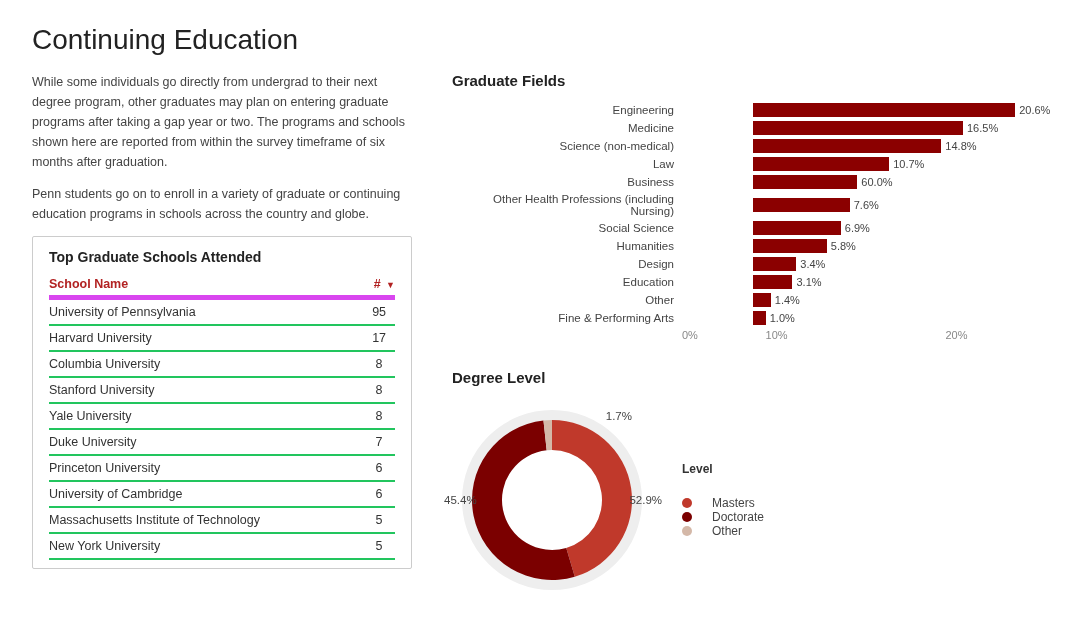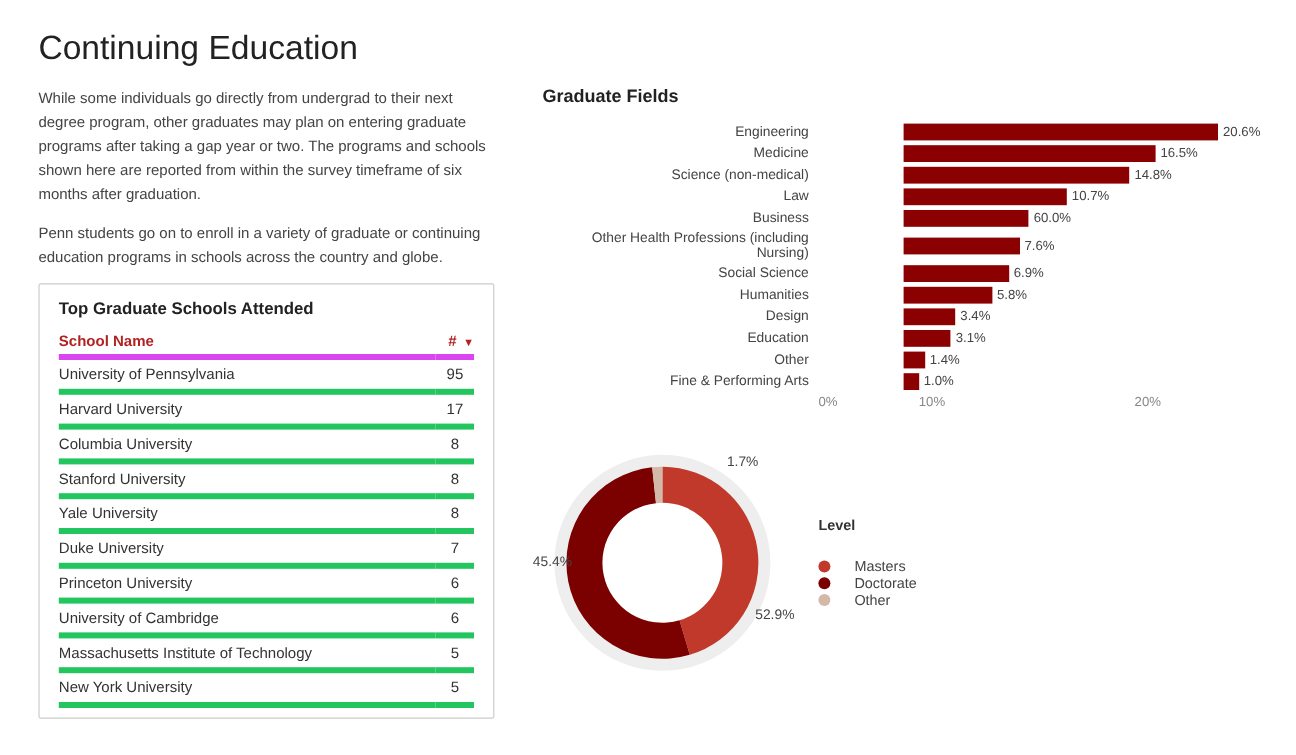--- a/index.html
+++ b/index.html
@@ -63,7 +63,7 @@
       margin-left: 2px;
     }
     tbody tr {
-      border-bottom: 5px solid #22c55e;
+      border-bottom: 2px solid #22c55e;
     }
     tbody td {
       padding: 5px 0;

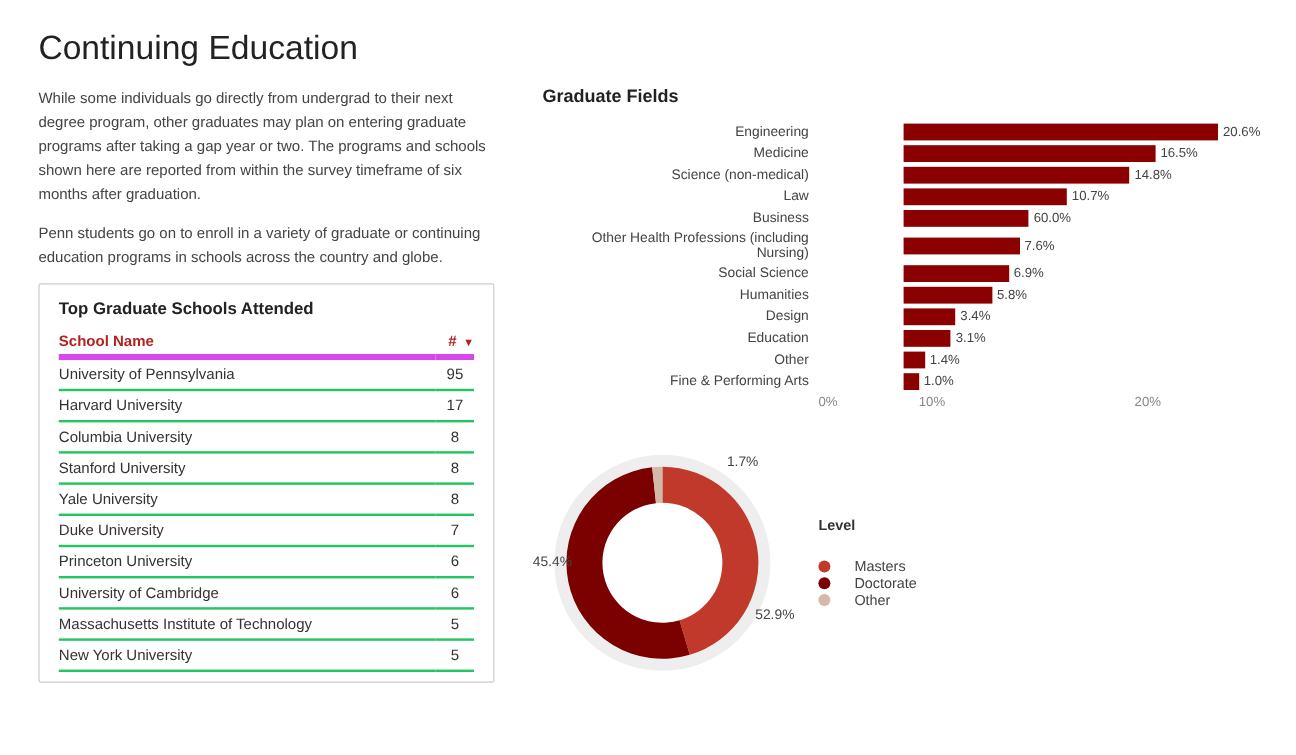--- a/index.html
+++ b/index.html
@@ -359,6 +359,7 @@
     </div>
 
     <div class="chart-section">
+      <h3>Degree Level</h3>
       <div class="donut-section">
         <div class="donut-wrapper">
           <svg width="200" height="200" viewBox="0 0 200 200">

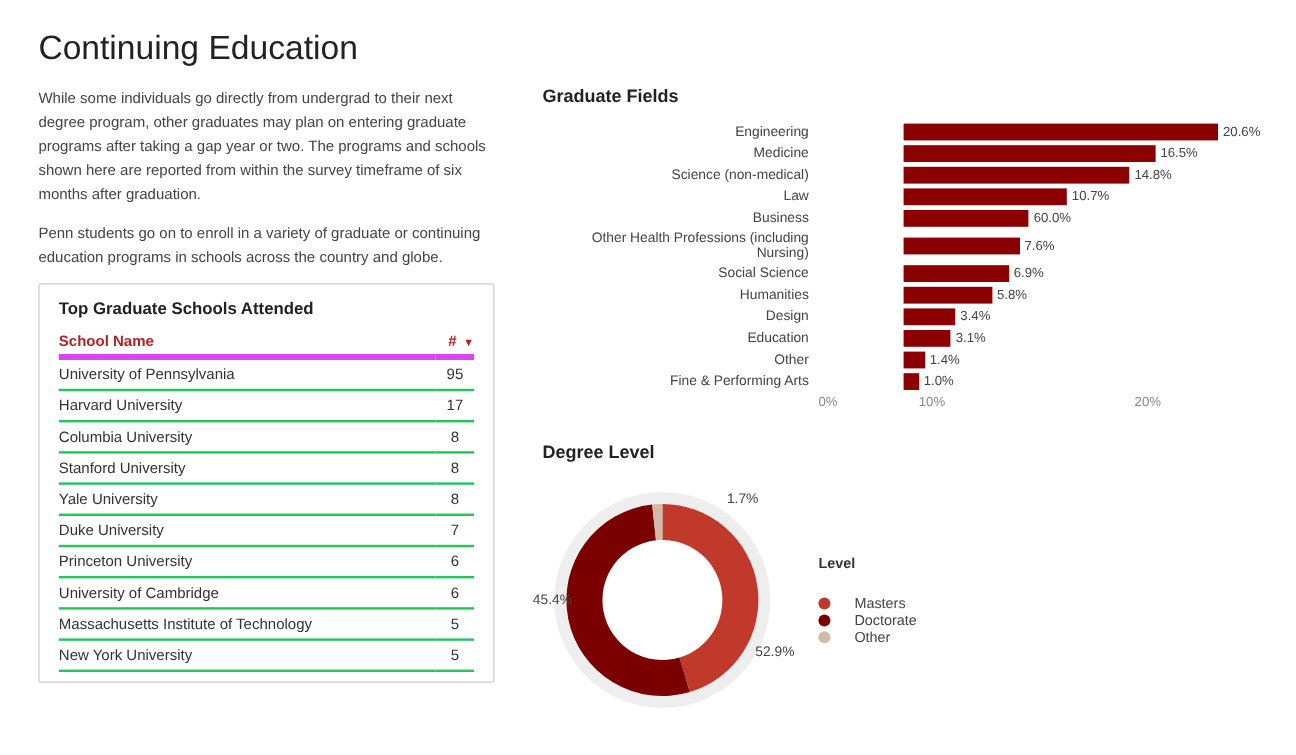--- a/index.html
+++ b/index.html
@@ -163,7 +163,6 @@
       transform: translateY(-50%);
       font-size: 11.5px;
       color: #444;
-      margin-top: 44px;
     }
     .legend {
       display: flex;

